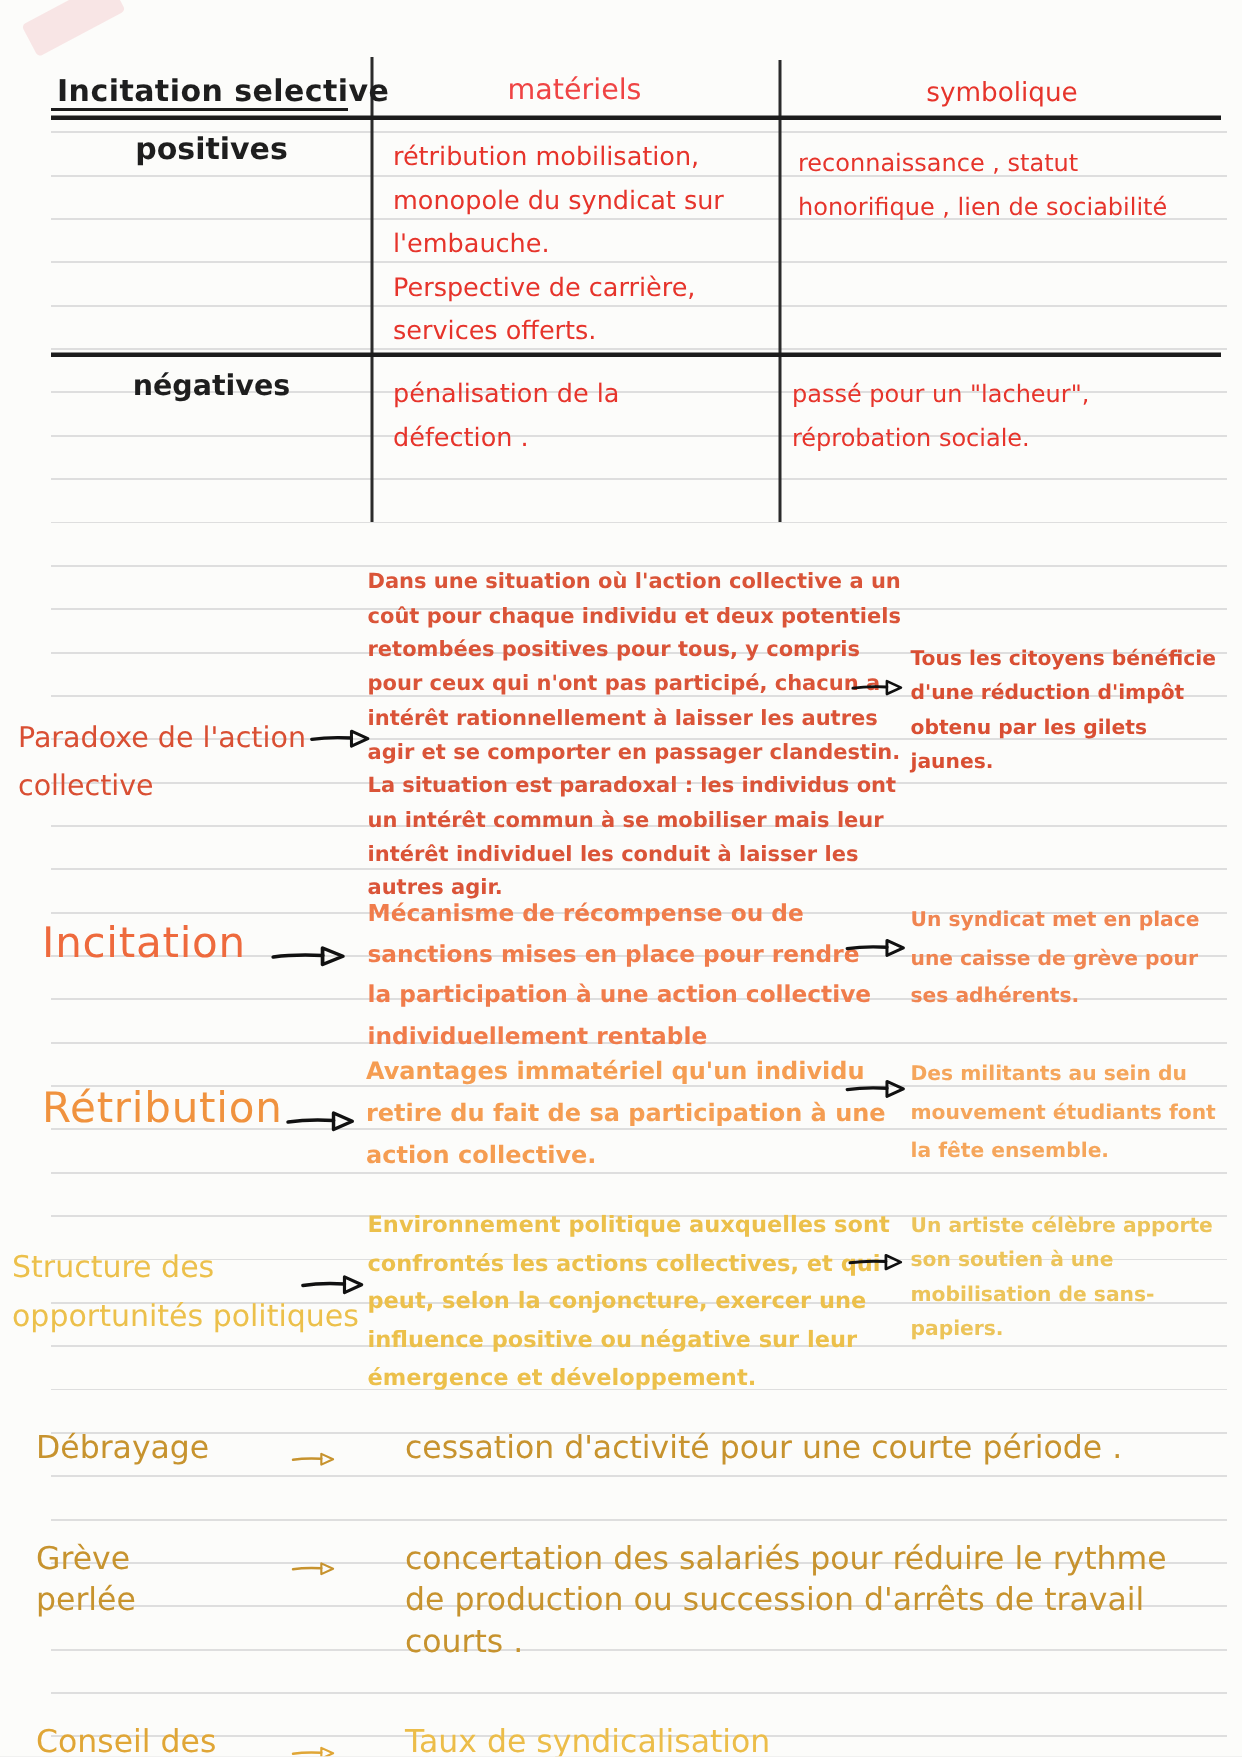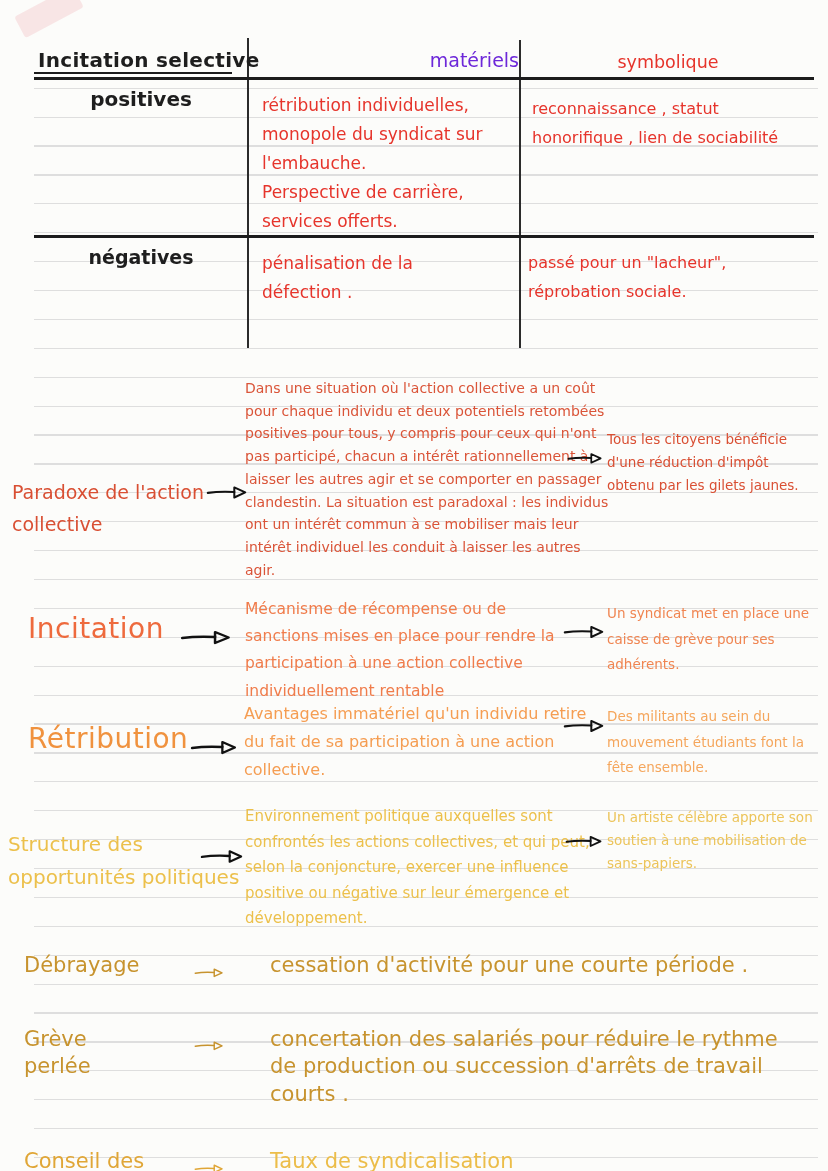--- a/index.html
+++ b/index.html
@@ -100,7 +100,7 @@
     <div class="hline" id="row-sep"></div>
 
     <div class="tbl-text" id="tbl-title">Incitation selective</div>
-    <div class="tbl-text" id="tbl-col1" style="color: #6d28d9; text-align: right;">matériels</div>
+    <div class="tbl-text" id="tbl-col1" style="color: #ef4444;">matériels</div>
     <div class="tbl-text" id="tbl-col2" style="color: rgb(230, 52, 43);">symbolique</div>
 
     <div class="tbl-text" id="row1-label">positives</div>

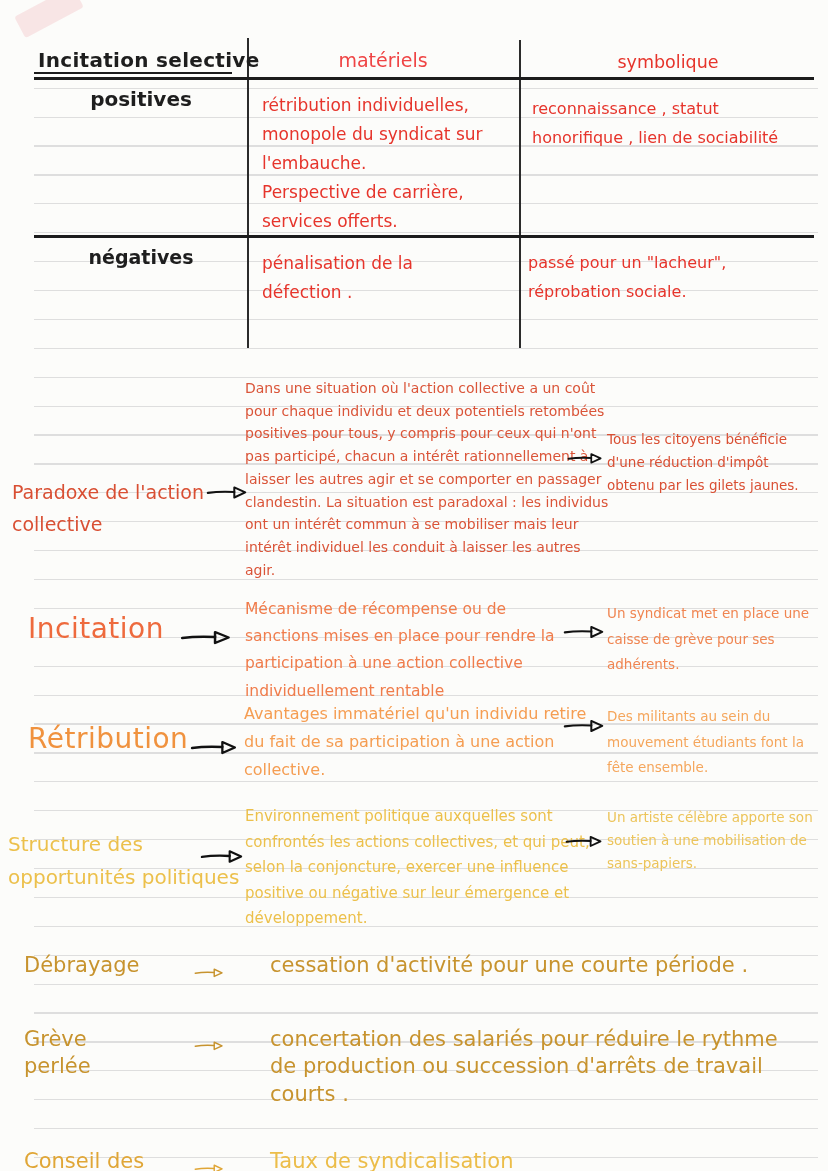--- a/index.html
+++ b/index.html
@@ -104,7 +104,7 @@
     <div class="tbl-text" id="tbl-col2" style="color: rgb(230, 52, 43);">symbolique</div>
 
     <div class="tbl-text" id="row1-label">positives</div>
-    <div class="tbl-text" id="row1-mat" style="color: rgb(230, 52, 43);">rétribution individuelles,
+    <div class="tbl-text" id="row1-mat" style="color: rgb(230, 52, 43);">rétribution mobilisation,
 monopole du syndicat sur
 l'embauche.
 Perspective de carrière,

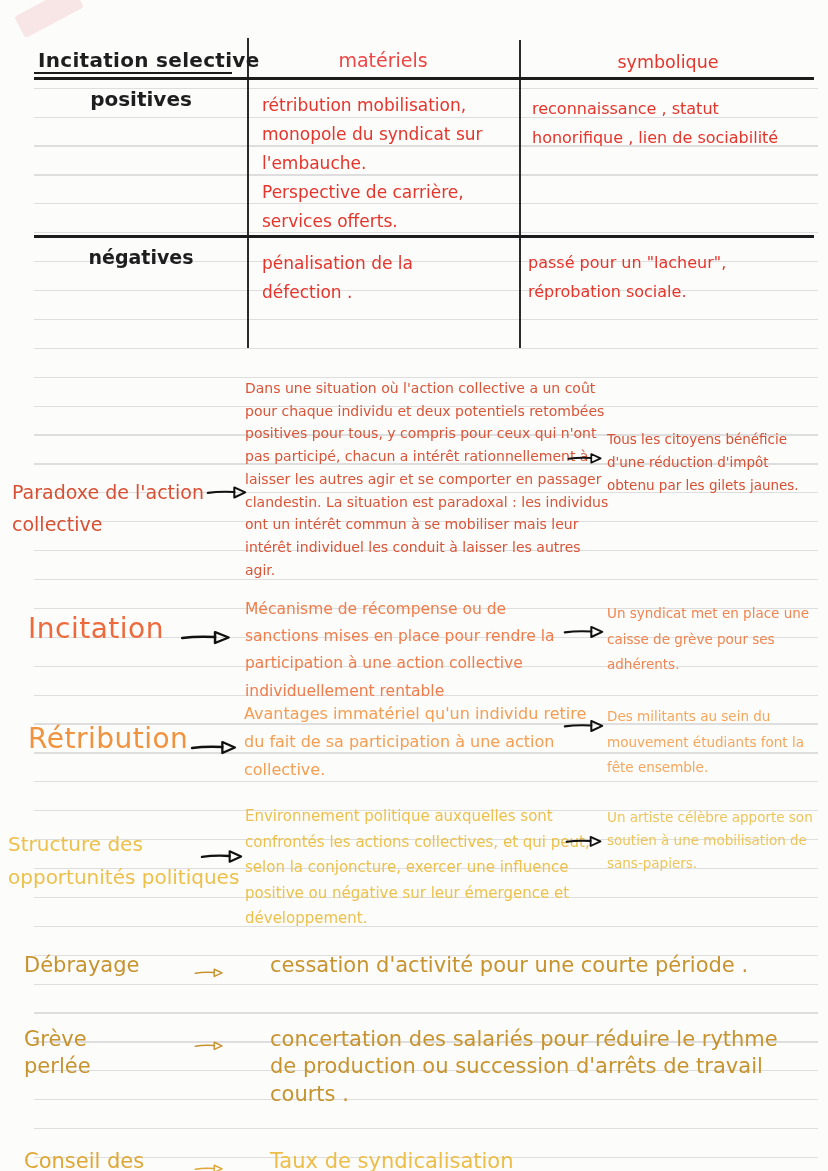--- a/index.html
+++ b/index.html
@@ -50,7 +50,7 @@
   .harrow .head{stroke-width:2.2px;}
   
   .defsec > *{position:absolute;}
-  .defsec .def, .defsec .example{white-space:normal;}
+  .defsec .def, .defsec .example{white-space:normal;font-weight:bold;}
   #p-term{left:12px;top:476px;width:228px;font-size:19px;line-height:32px;}
   #p-arrow-term{left:206px;top:481px;color:#111;}
   #p-def{left:245px;top:377px;width:364px;font-size:14px;line-height:22.7px;}

